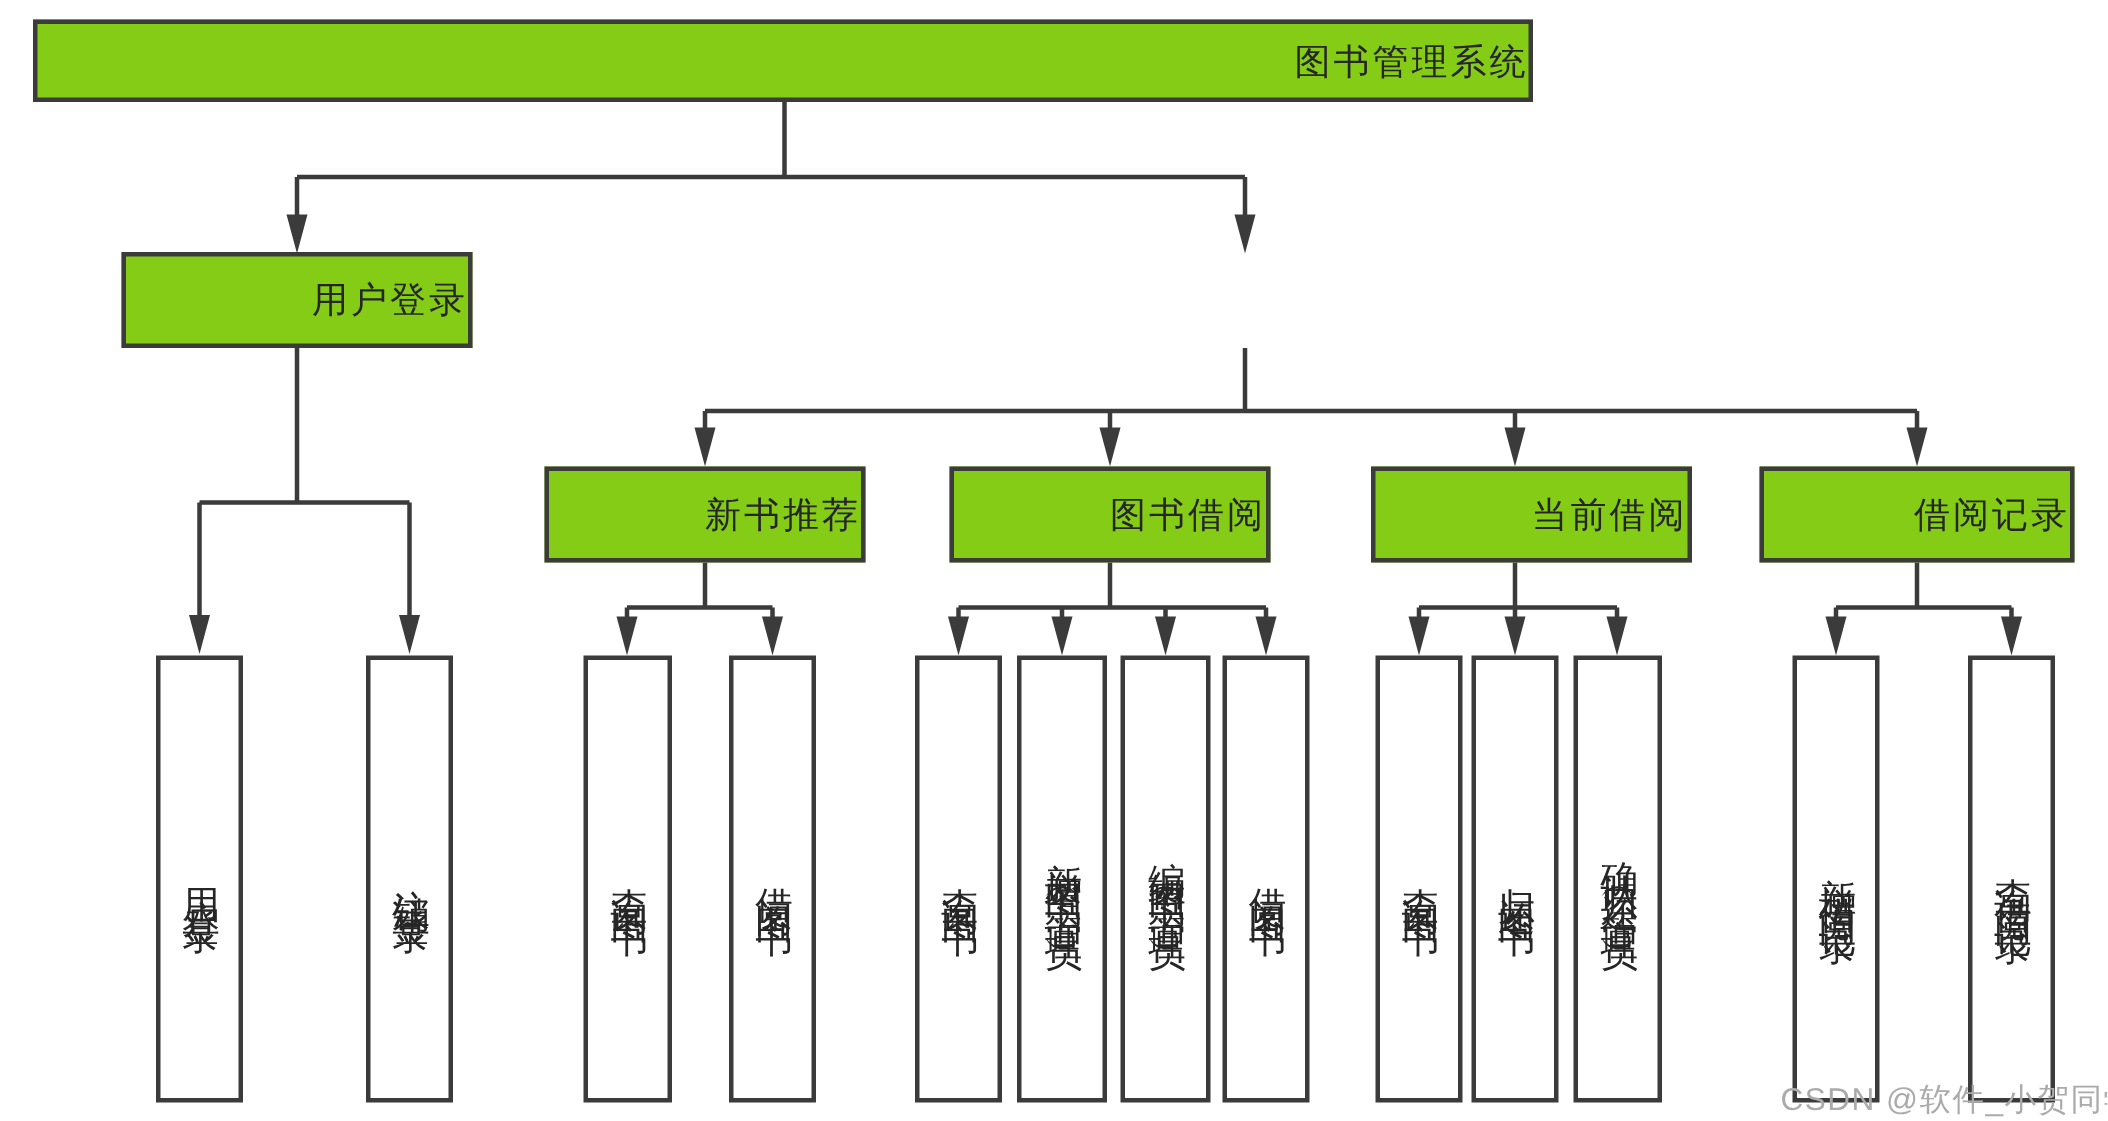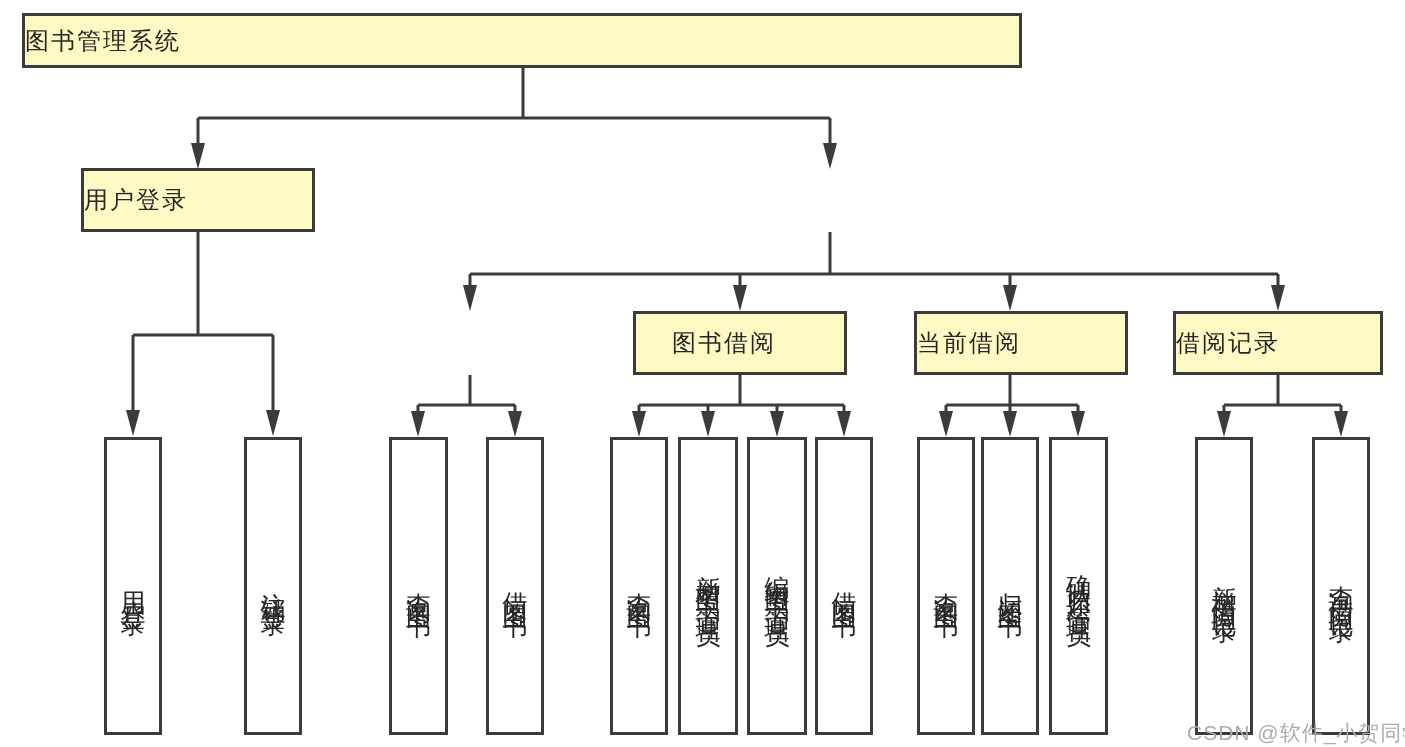--- a/index.html
+++ b/index.html
@@ -22,10 +22,10 @@
     position: absolute;
     box-sizing: border-box;
     border: 3px solid #3b3b3b;
-    background: #fef9c3;
+    background: #84cc16;
     display: flex;
     align-items: center;
-    justify-content: flex-start;
+    justify-content: flex-end;
     font-size: 24px;
     letter-spacing: 2px;
     white-space: nowrap;

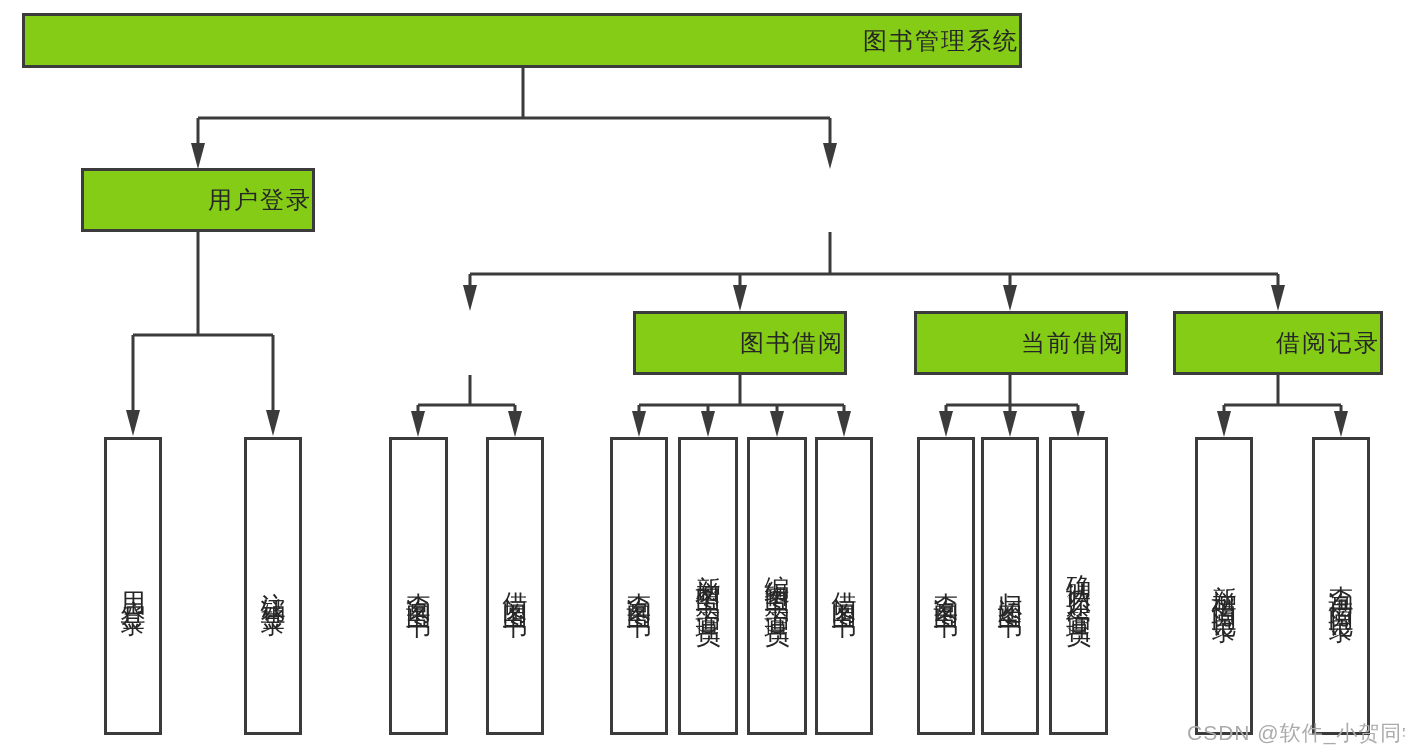--- a/index.html
+++ b/index.html
@@ -134,6 +134,9 @@
     <span>用户登录</span>
   </div>
 
+  <div class="node l3 l3-0">
+    <span>新书推荐</span>
+  </div>
   <div class="node l3 l3-1">
     <span>图书借阅</span>
   </div>

